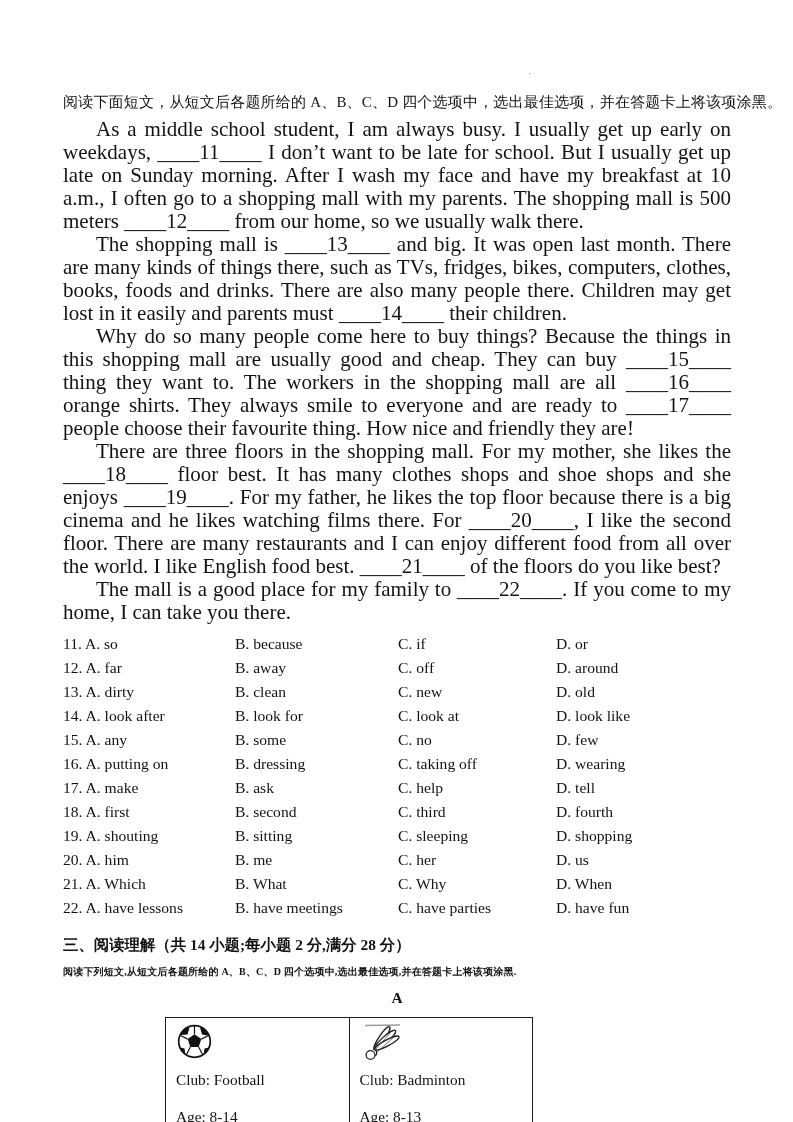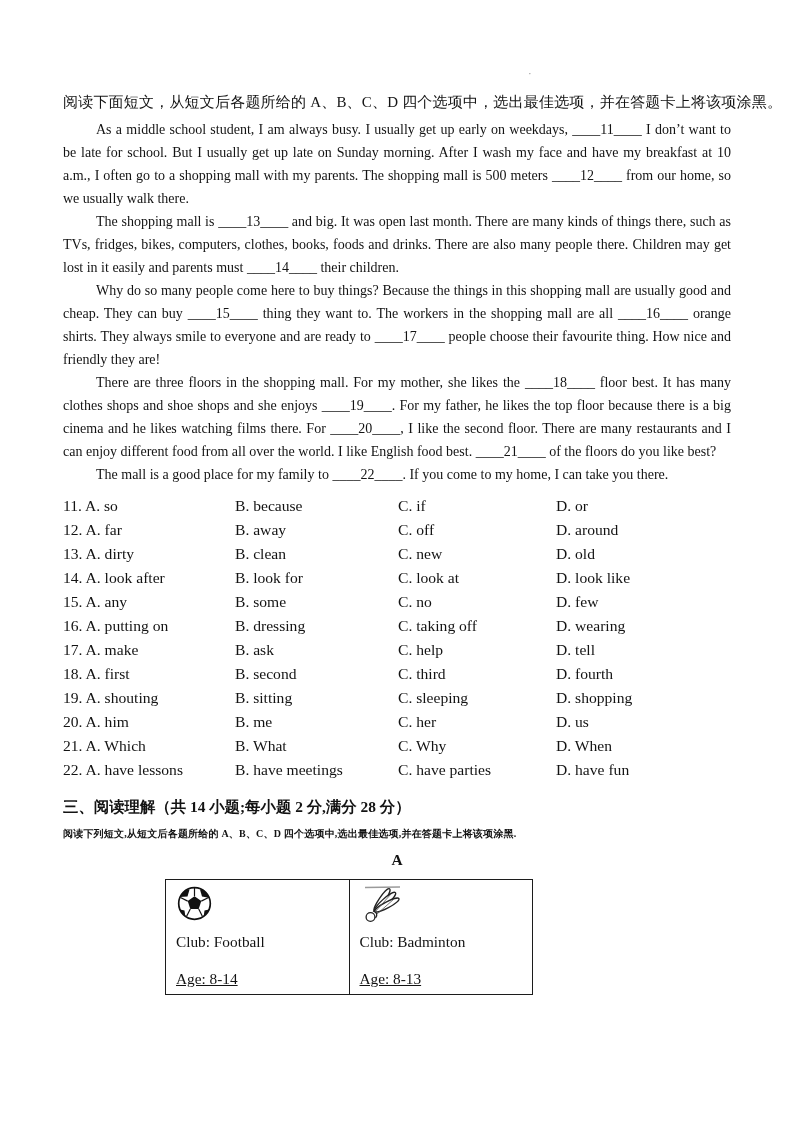--- a/index.html
+++ b/index.html
@@ -16,7 +16,7 @@
   .cn-instr{margin:0;font-size:15px;line-height:24px;white-space:nowrap;letter-spacing:.2px;}
   p.body{
     margin:0;
-    font-size:14px;
+    font-size:21px;
     line-height:23px;
     text-align:justify;
     text-indent:33px;

